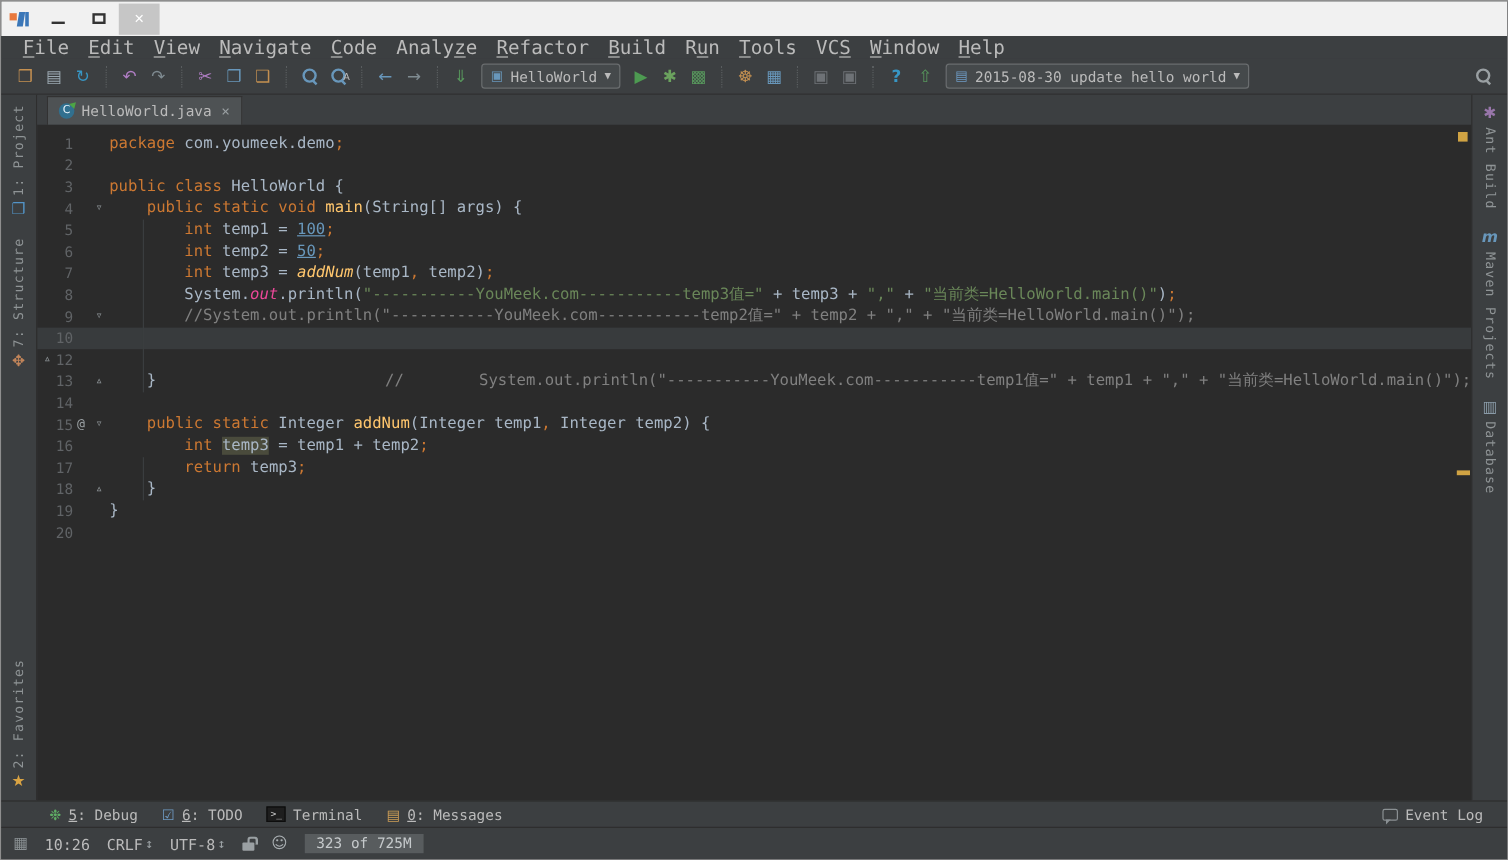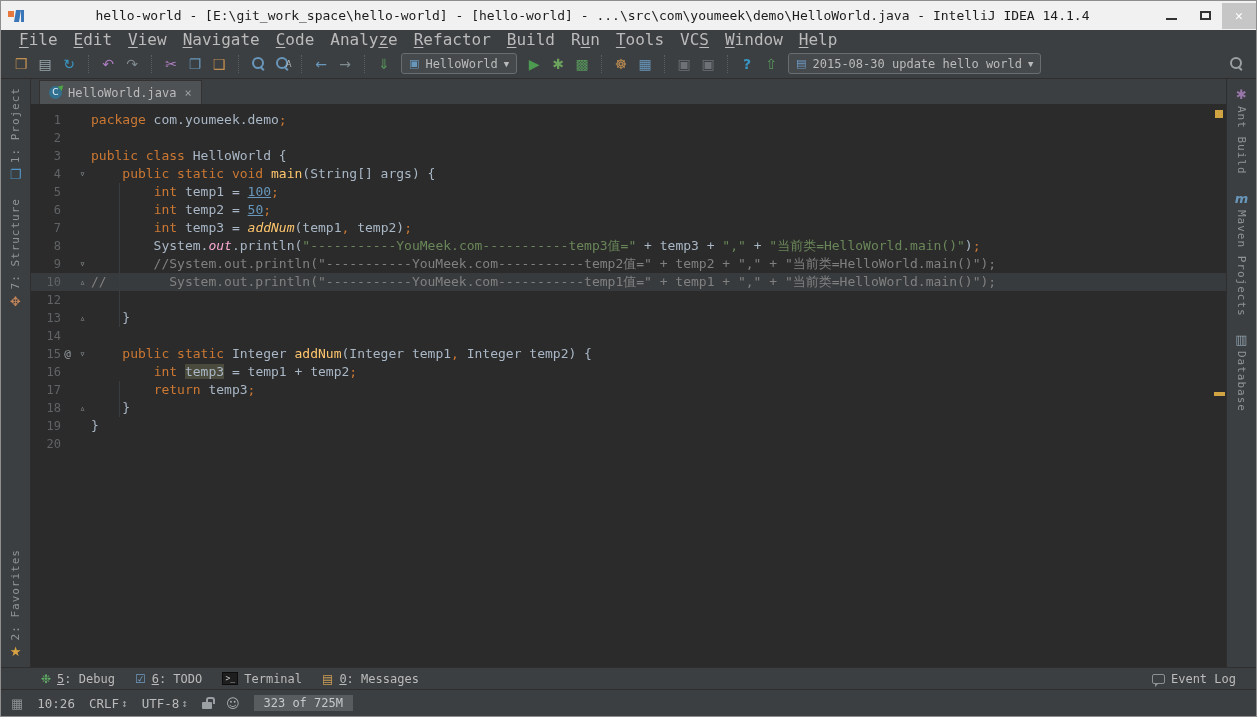--- a/index.html
+++ b/index.html
@@ -101,7 +101,6 @@
           <rect x="14" y="3" width="3" height="12" fill="#3B77B8"></rect>
         </svg>
     </span>
-    <span class="title-text">hello-world - [E:\git_work_space\hello-world] - [hello-world] - ...\src\com\youmeek\demo\HelloWorld.java - IntelliJ IDEA 14.1.4</span>
     <span class="winbtn min">
         <span></span>
       </span>

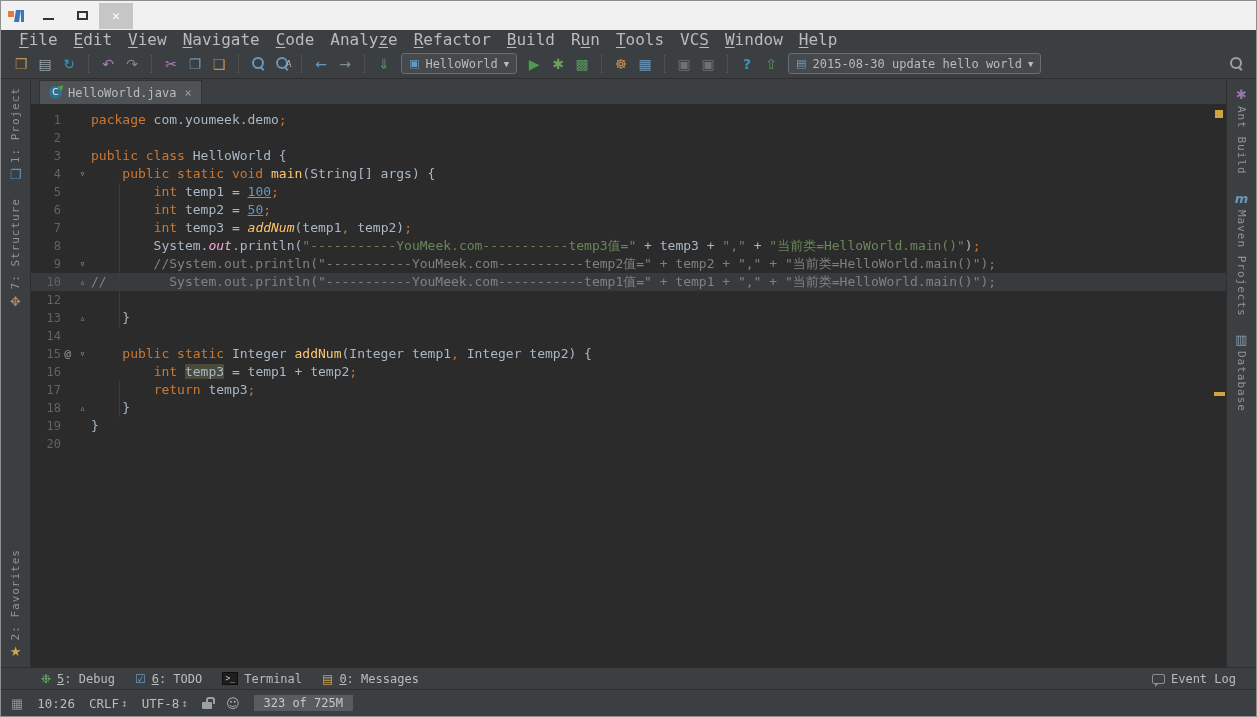--- a/index.html
+++ b/index.html
@@ -61,7 +61,7 @@
   .code { color:#A9B7C6;text-align:right; }
   .tk-kw { color:#CC7832; } .tk-pl { color:#A9B7C6; } .tk-num { color:#6897BB;text-decoration:underline; }
   .tk-str { color:#6A8759; } .tk-cm { color:#808080; }
-  .tk-fld { color:#f9a8d4; font-style:italic;margin-top:42px; }
+  .tk-fld { color:#ec4899; font-style:italic;margin-top:42px; }
   .tk-md { color:#FFC66D; font-weight:normal; }
   .tk-mc { color:#FFC66D; font-style:italic; }
   .tk-hl { color:#A9B7C6; background:#4A4B3C; }

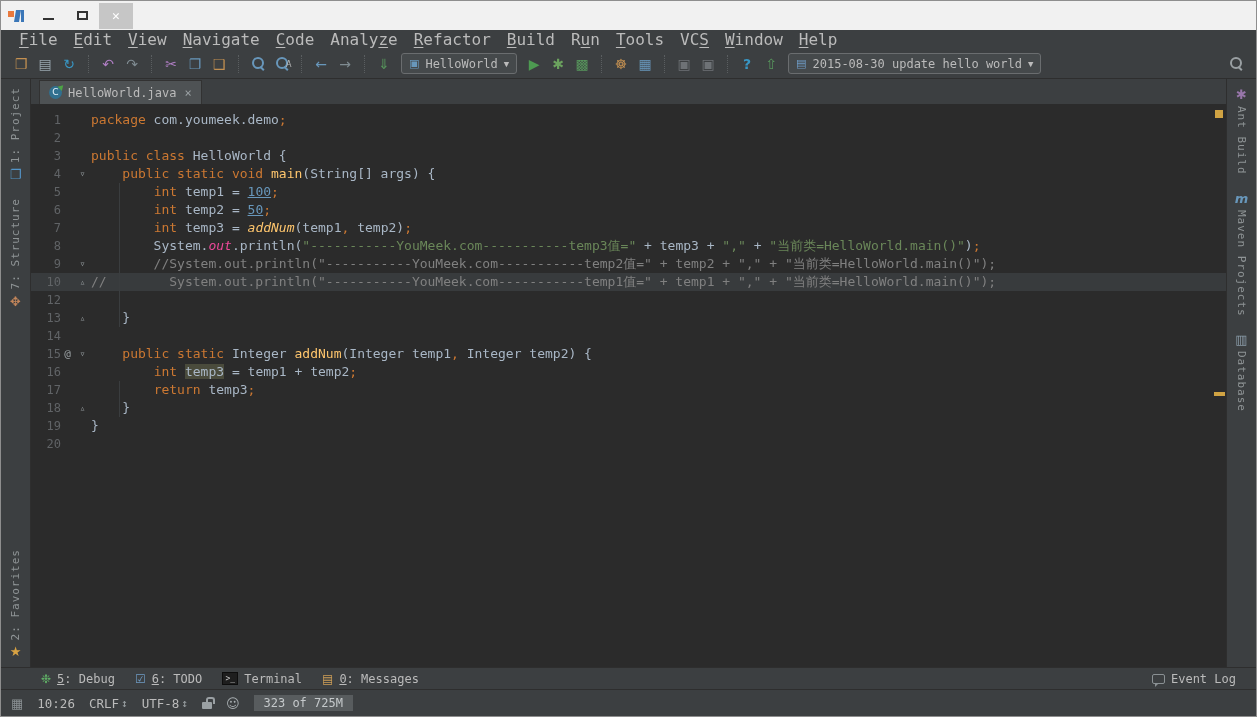--- a/index.html
+++ b/index.html
@@ -54,7 +54,7 @@
   
   .editor { flex:1; background:#2B2B2B; position:relative; overflow:hidden; padding-top:7px; }
   .line { display:flex; height:18px; line-height:18px; white-space:pre; font-size:13px; }
-  .line.cur { background:#383B3D; }
+  .line.cur { background:#383B3D;flex-direction:column; }
   .ln { width:30px; text-align:right; color:#606366; flex:none; font-size:12px; }
   .mk { width:13px; text-align:center; color:#9AA0A3; flex:none; font-size:11px; }
   .fd { width:17px; text-align:center; color:#8A9093; flex:none; font-size:10px; }

